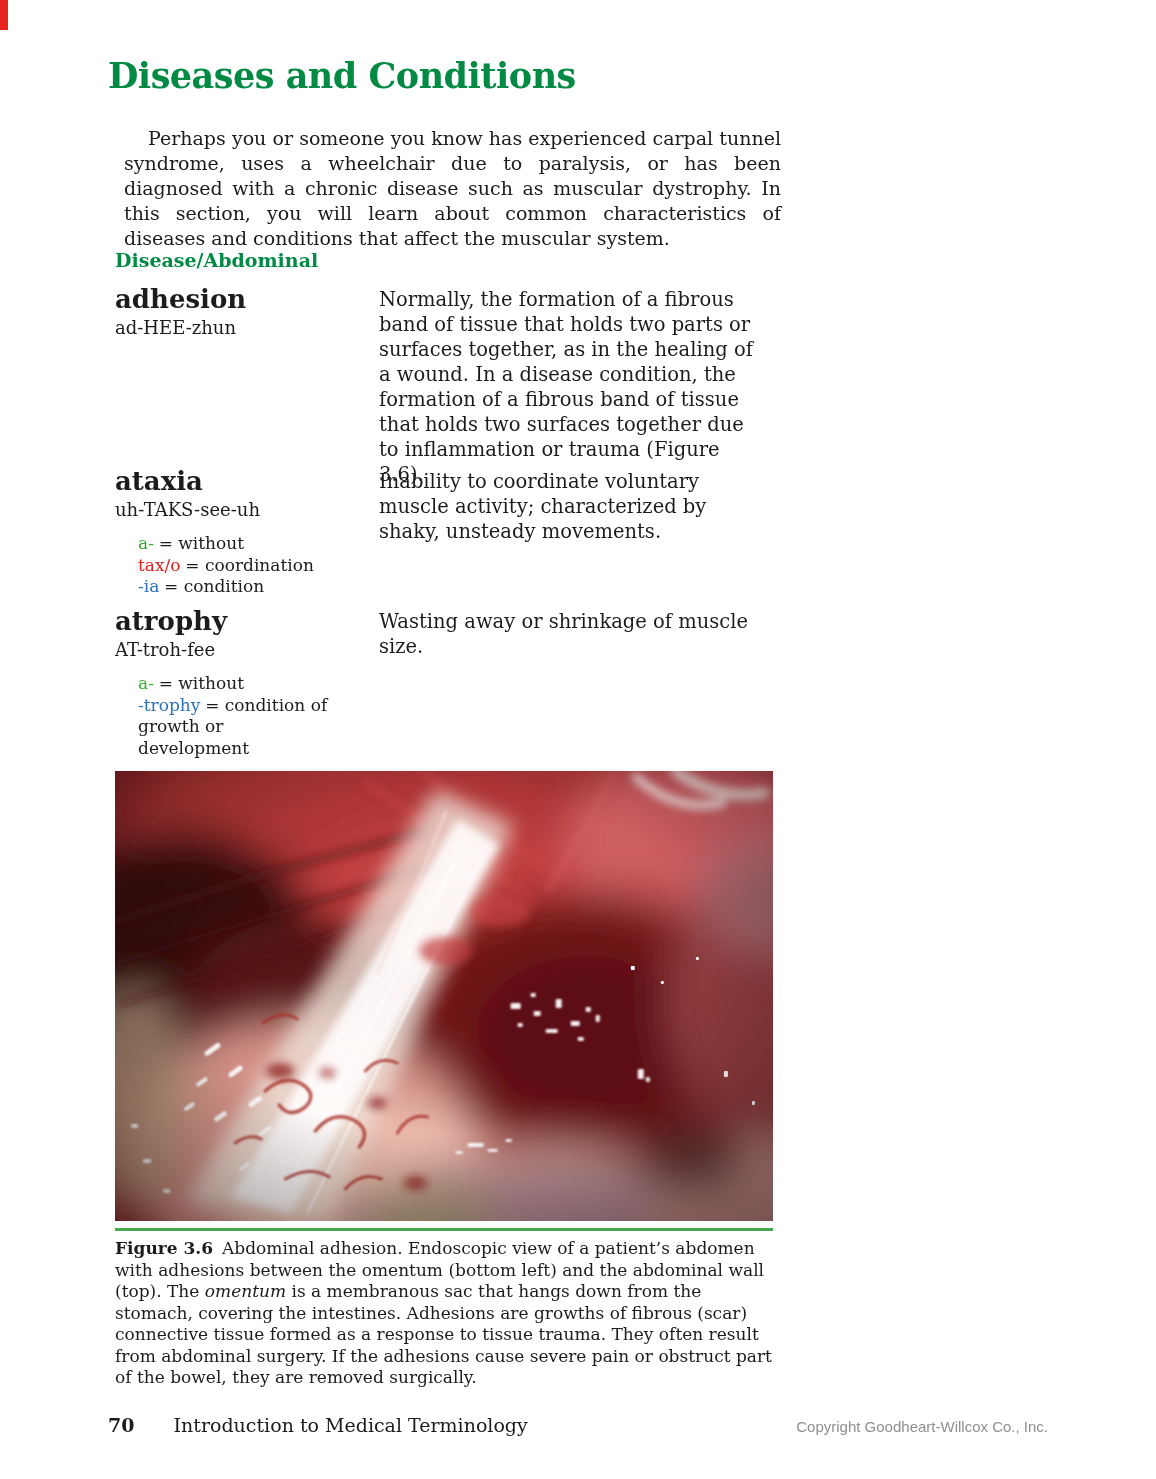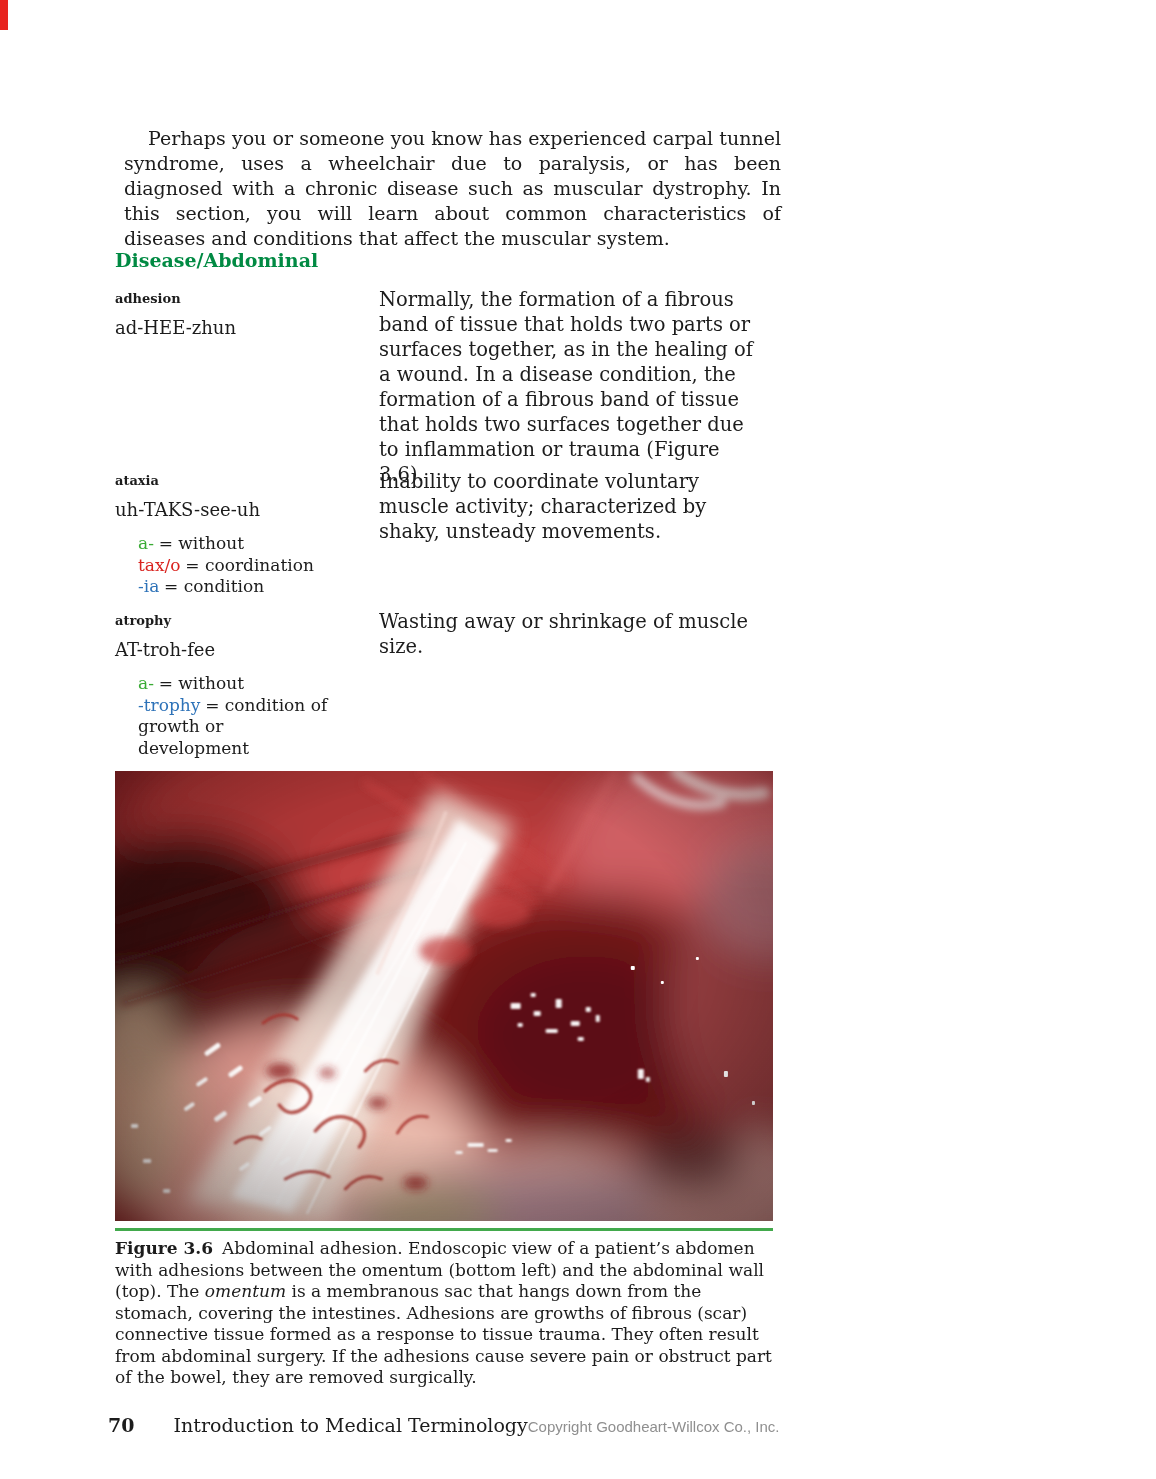--- a/index.html
+++ b/index.html
@@ -67,6 +67,7 @@
 
   <div class="corner-mark"></div>
 
+  <h1 class="title">Diseases and Conditions</h1>
 
   <p class="intro">Perhaps you or someone you know has experienced carpal tunnel syndrome, uses a wheelchair due to paralysis, or has been diagnosed with a chronic disease such as muscular dystrophy. In this section, you will learn about common characteristics of diseases and conditions that affect the muscular system.</p>
 

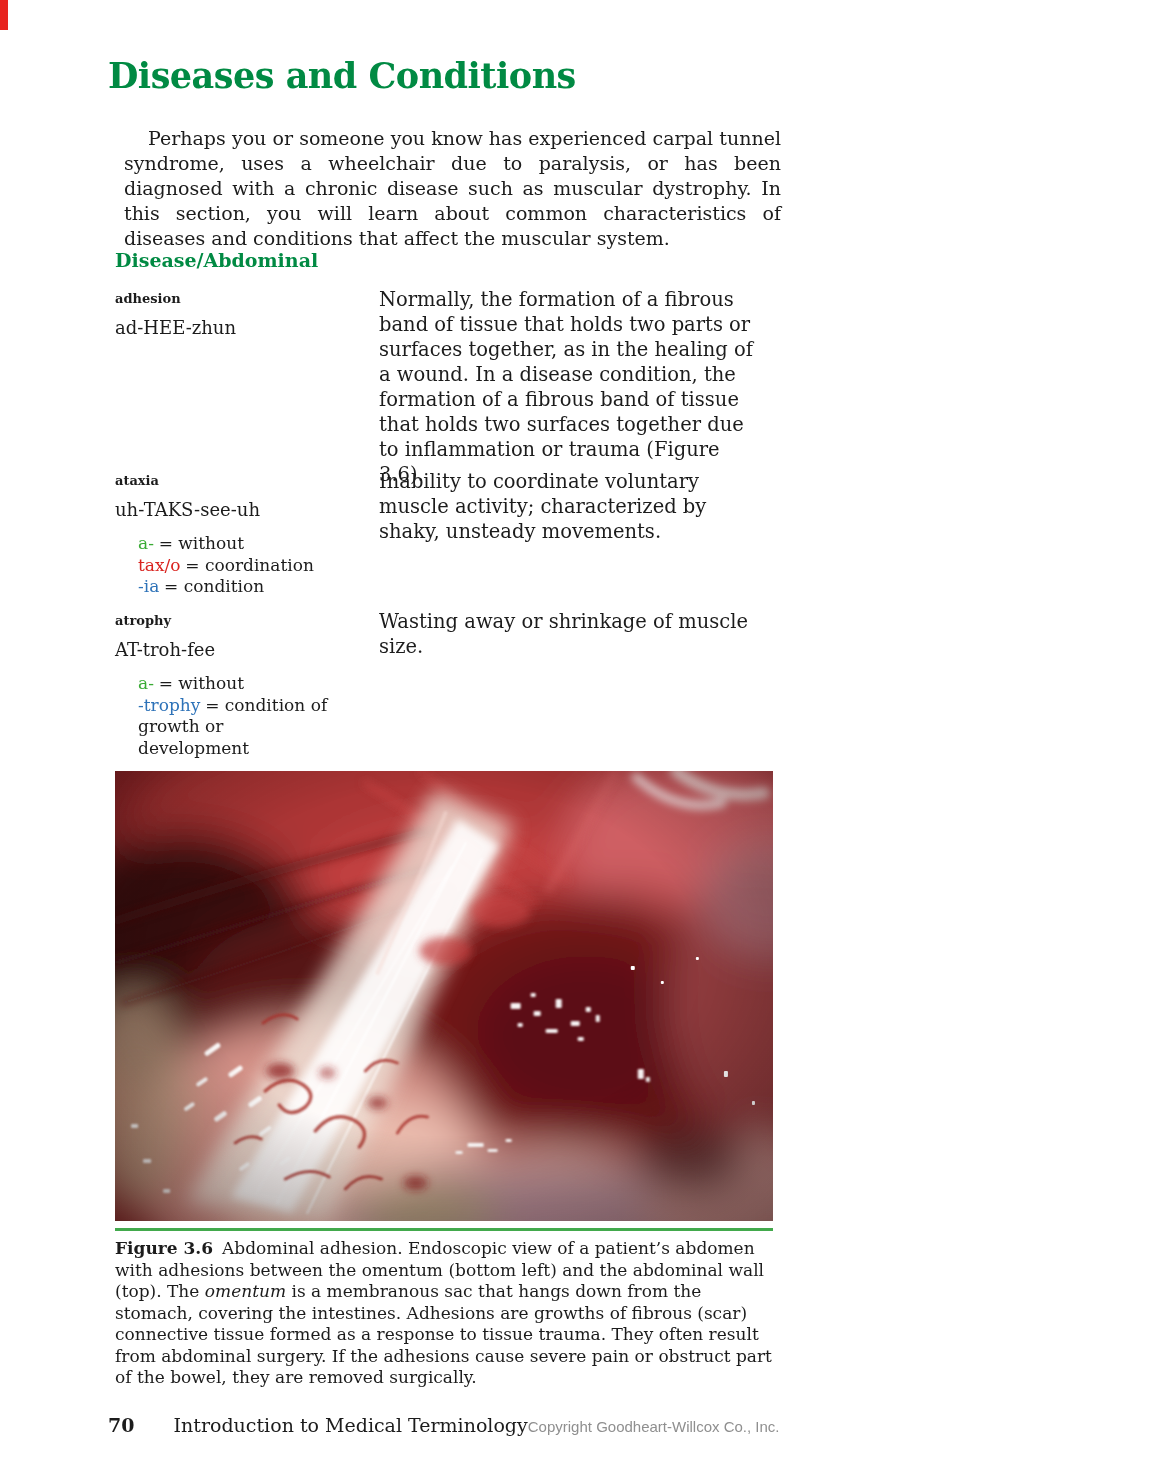--- a/index.html
+++ b/index.html
@@ -32,7 +32,7 @@
   .th{font-size:19px;font-weight:bold;color:#018a43;}
   .col1{padding-left:7px;}
   .trow .term-cell{padding-left:7px;}
-  .term{font-size:13px;font-weight:bold;line-height:24px;}
+  .term{font-size:26px;font-weight:bold;line-height:24px;}
   .pron{font-size:18px;line-height:22px;margin-top:6px;}
   .word-parts{margin:12px 0 0 23px;width:200px;font-size:17px;}
   .wp-line{line-height:21.5px;}

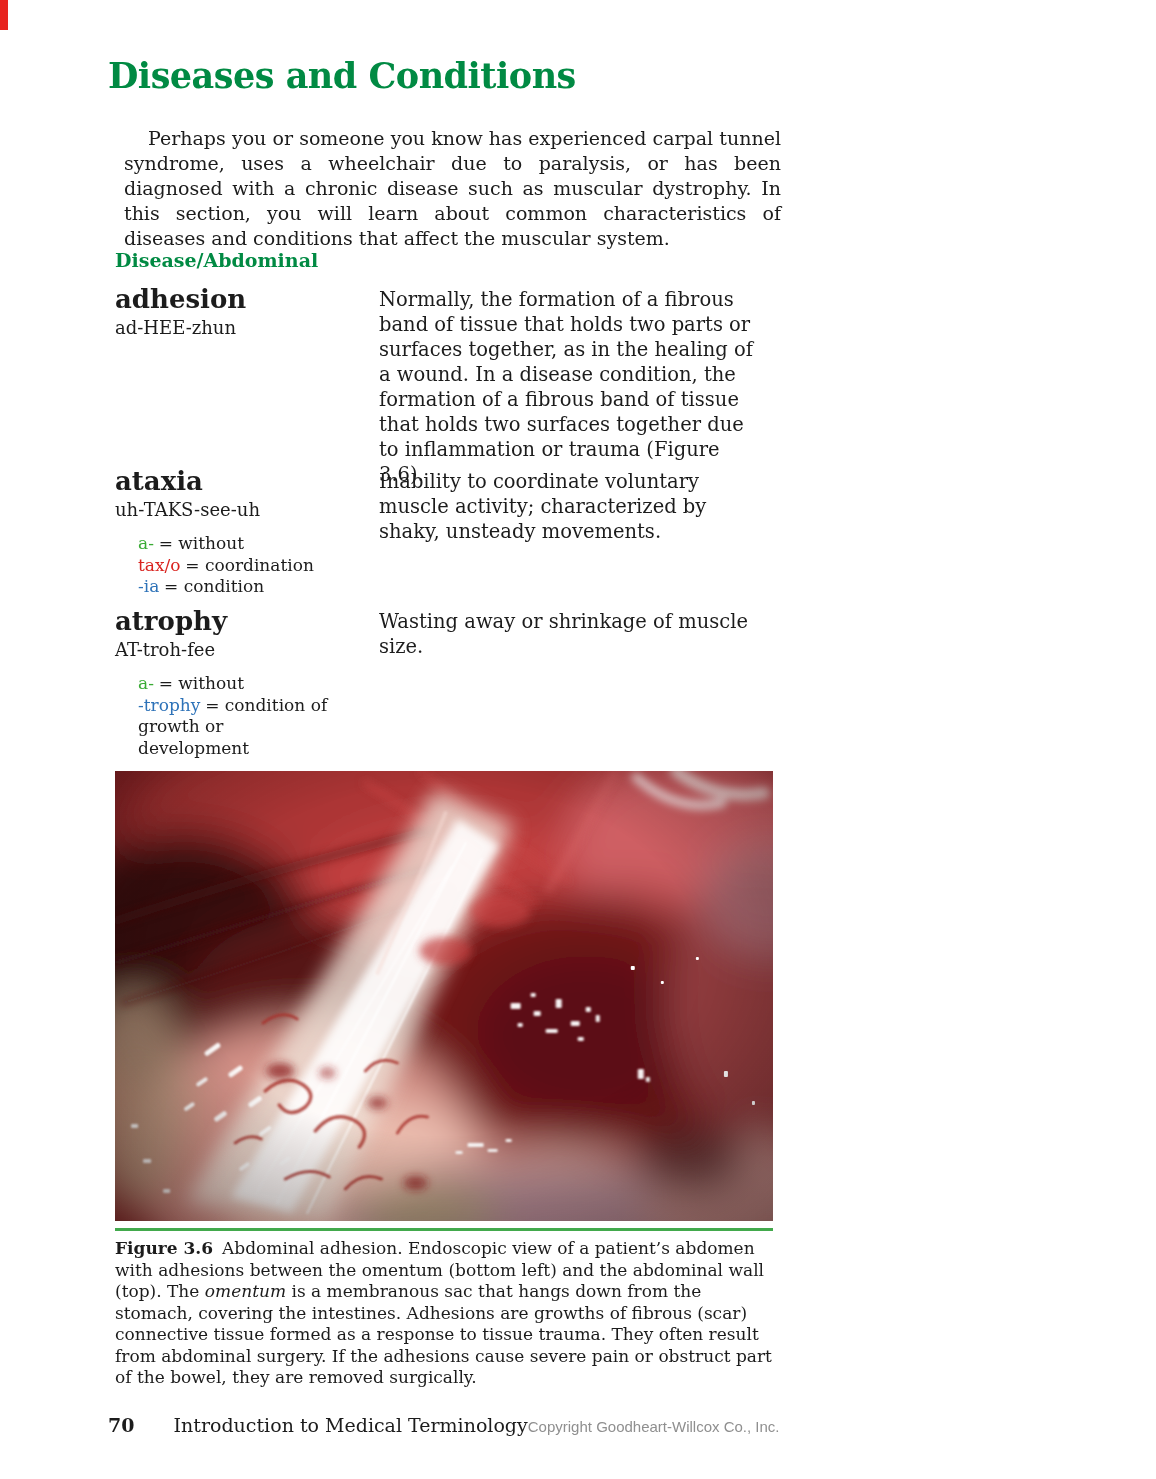--- a/index.html
+++ b/index.html
@@ -51,7 +51,7 @@
   .cap-label{margin-right:9px;}
   .footer{
     position:absolute;left:108px;top:1414px;width:940px;
-    display:flex;justify-content:flex-start;align-items:baseline;
+    display:flex;justify-content:space-between;align-items:baseline;
   }
   .pagenum{font-size:19px;font-weight:bold;}
   .booktitle{font-size:19px;margin-left:34px;}

